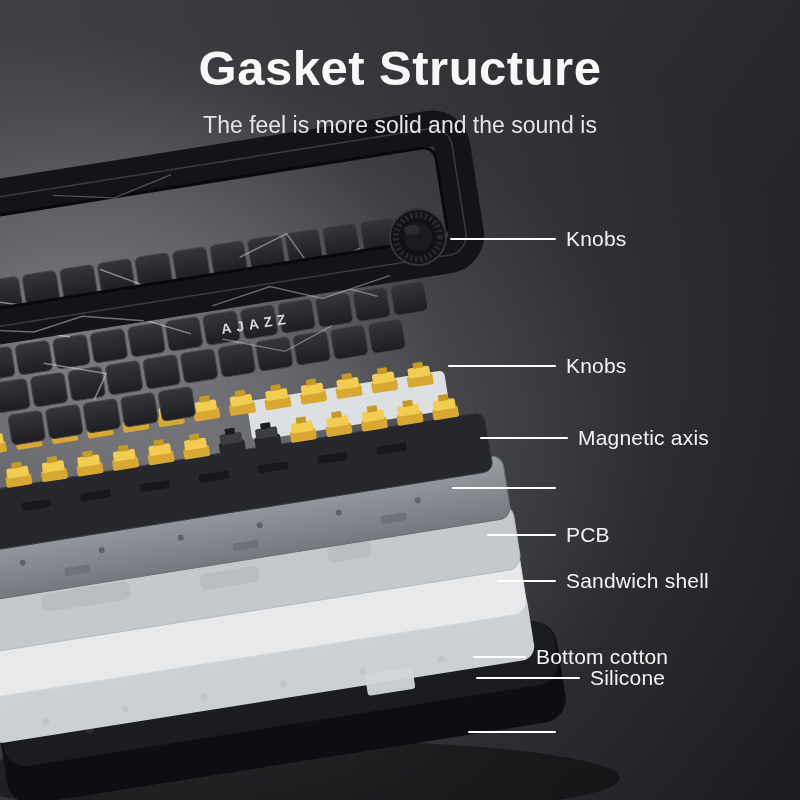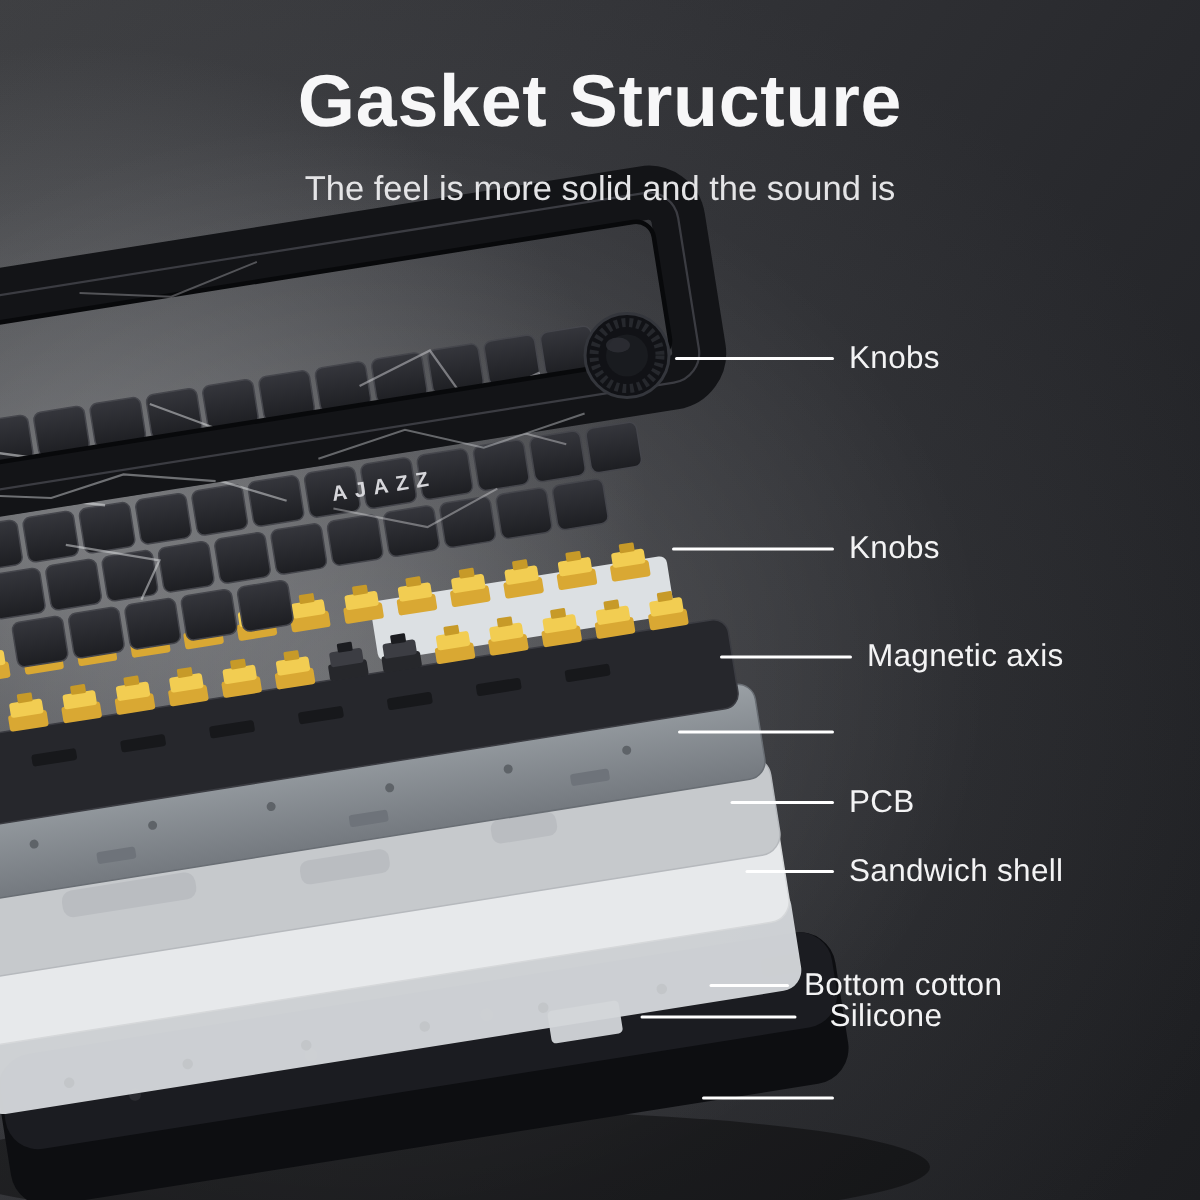--- a/index.html
+++ b/index.html
@@ -261,7 +261,7 @@
       <span class="leader" style="width:53px;"></span>
       <span class="callout-text">Bottom cotton</span>
     </div>
-    <div class="callout" style="top:664px;left:427px;gap:12px;">
+    <div class="callout" style="top:664px;left:476px;">
       <span class="leader" style="width:104px;"></span>
       <span class="callout-text">Silicone</span>
     </div>

